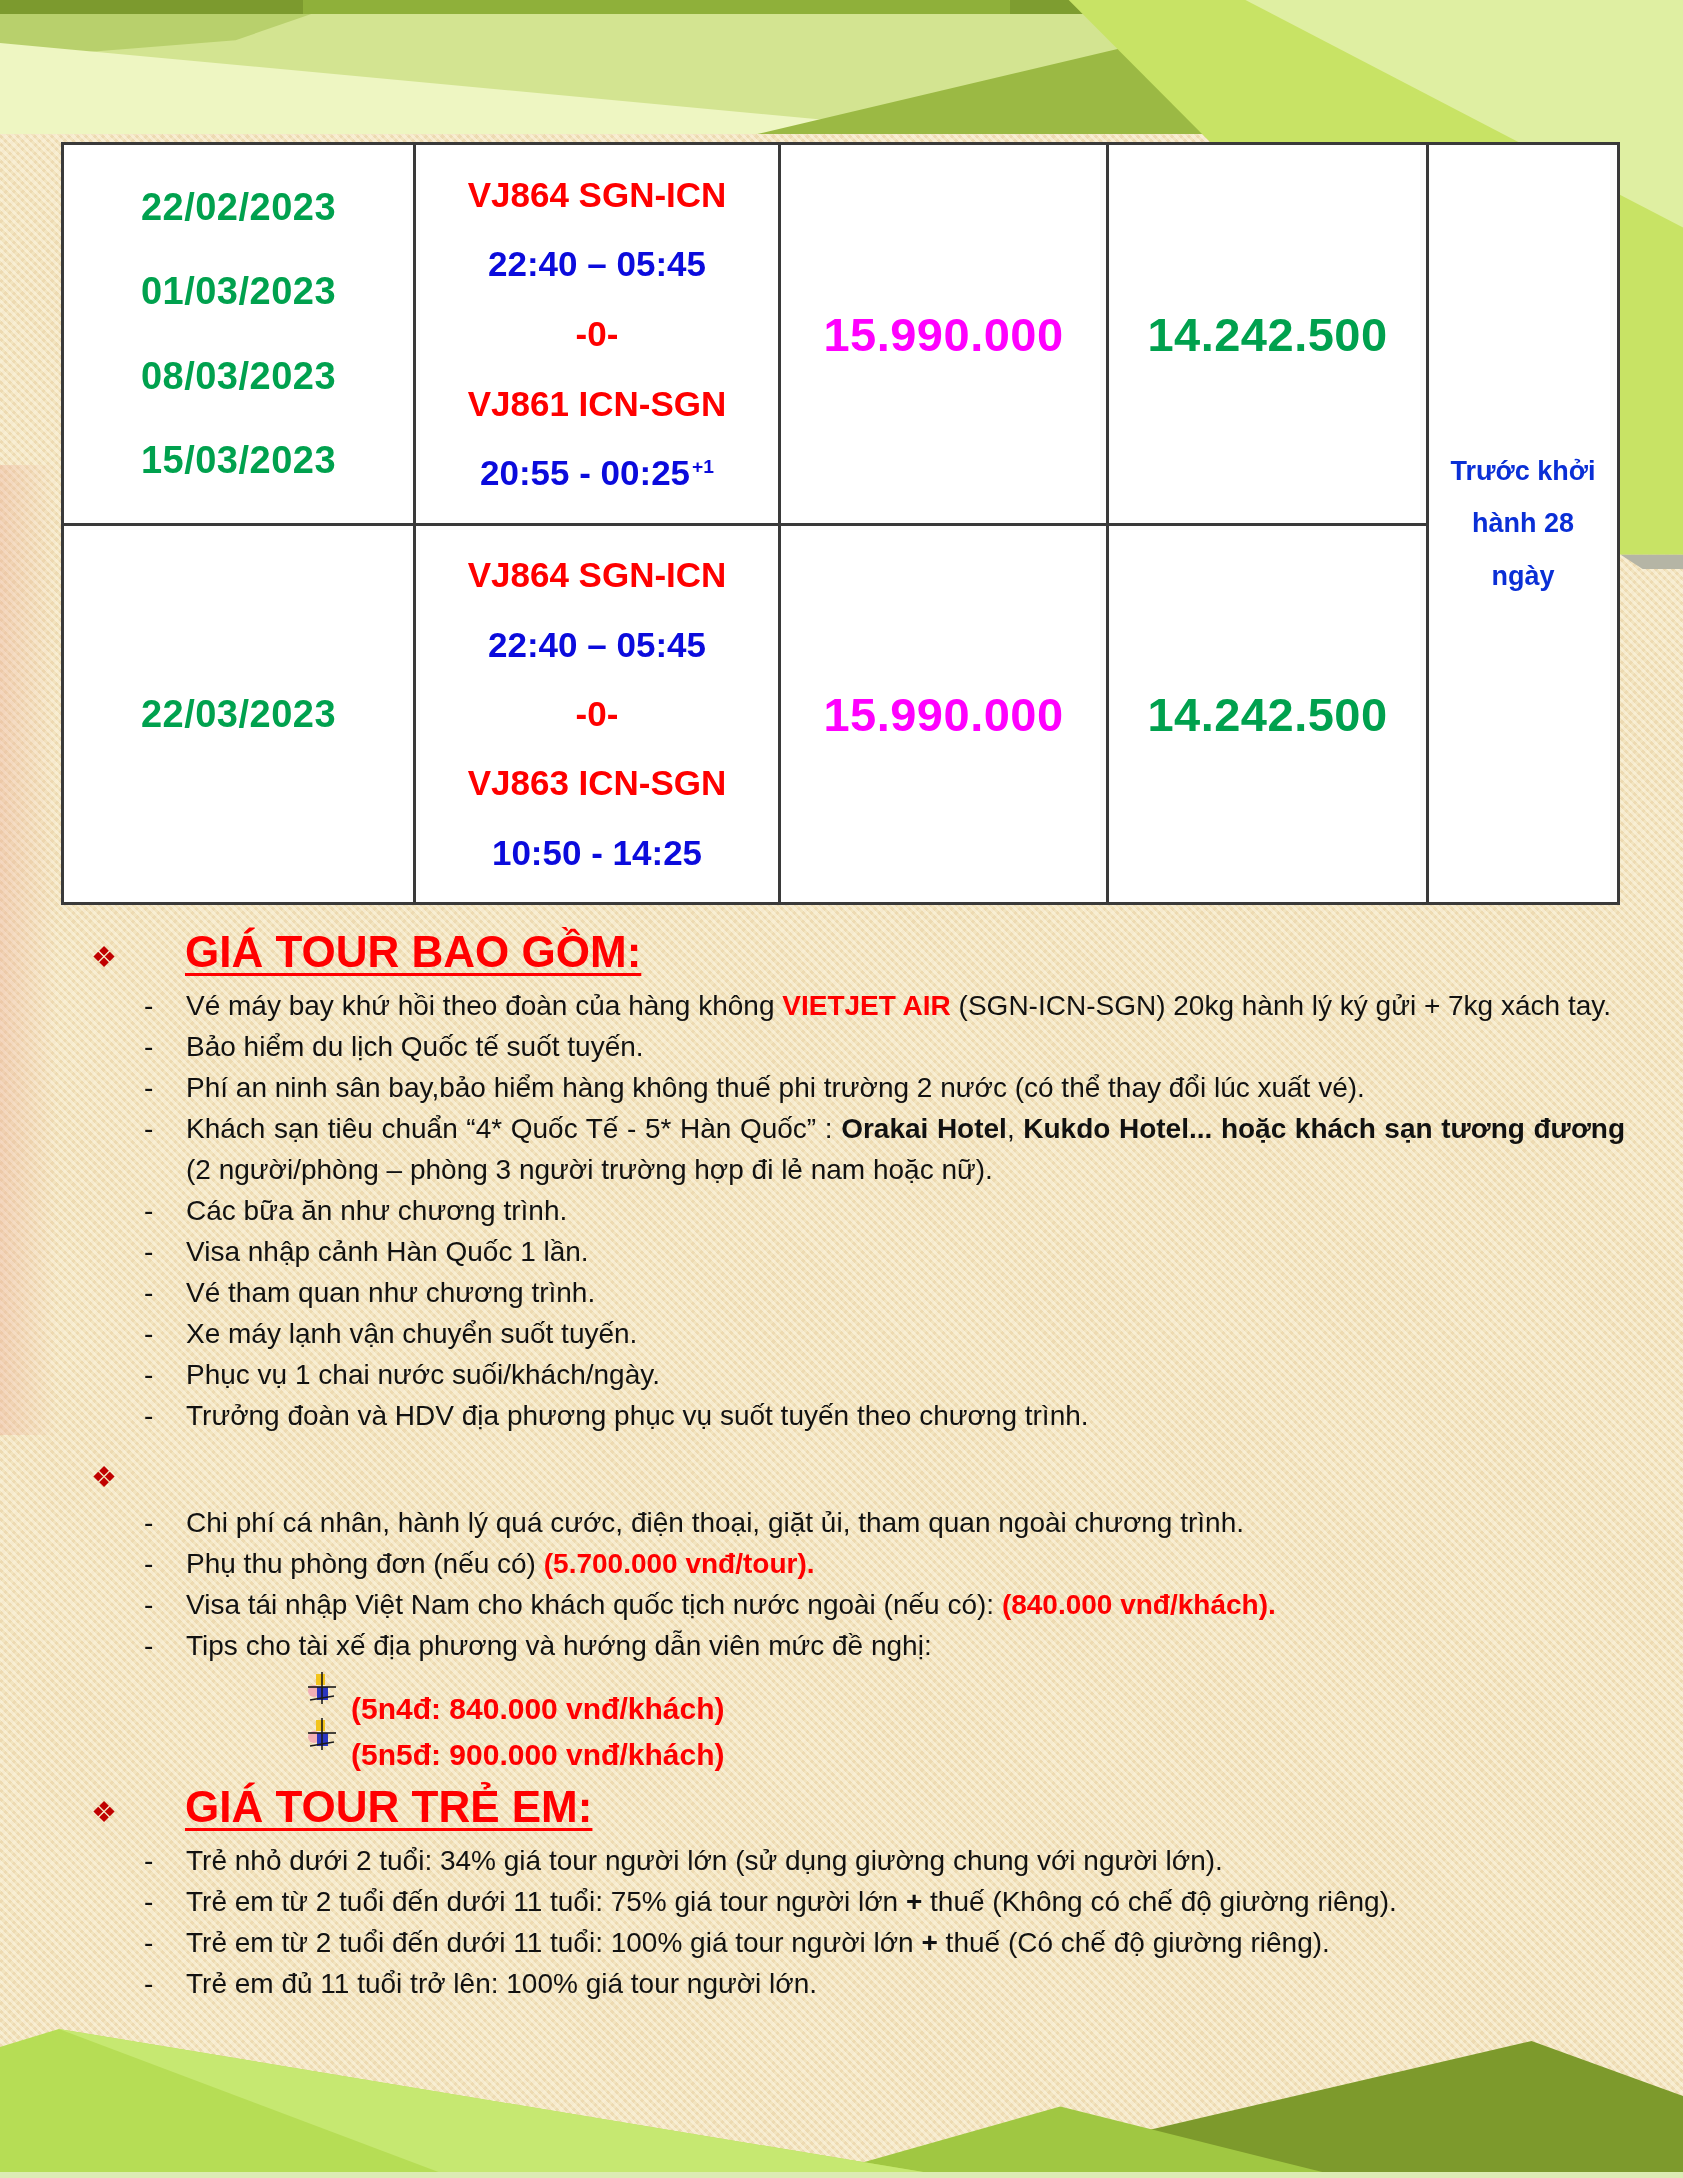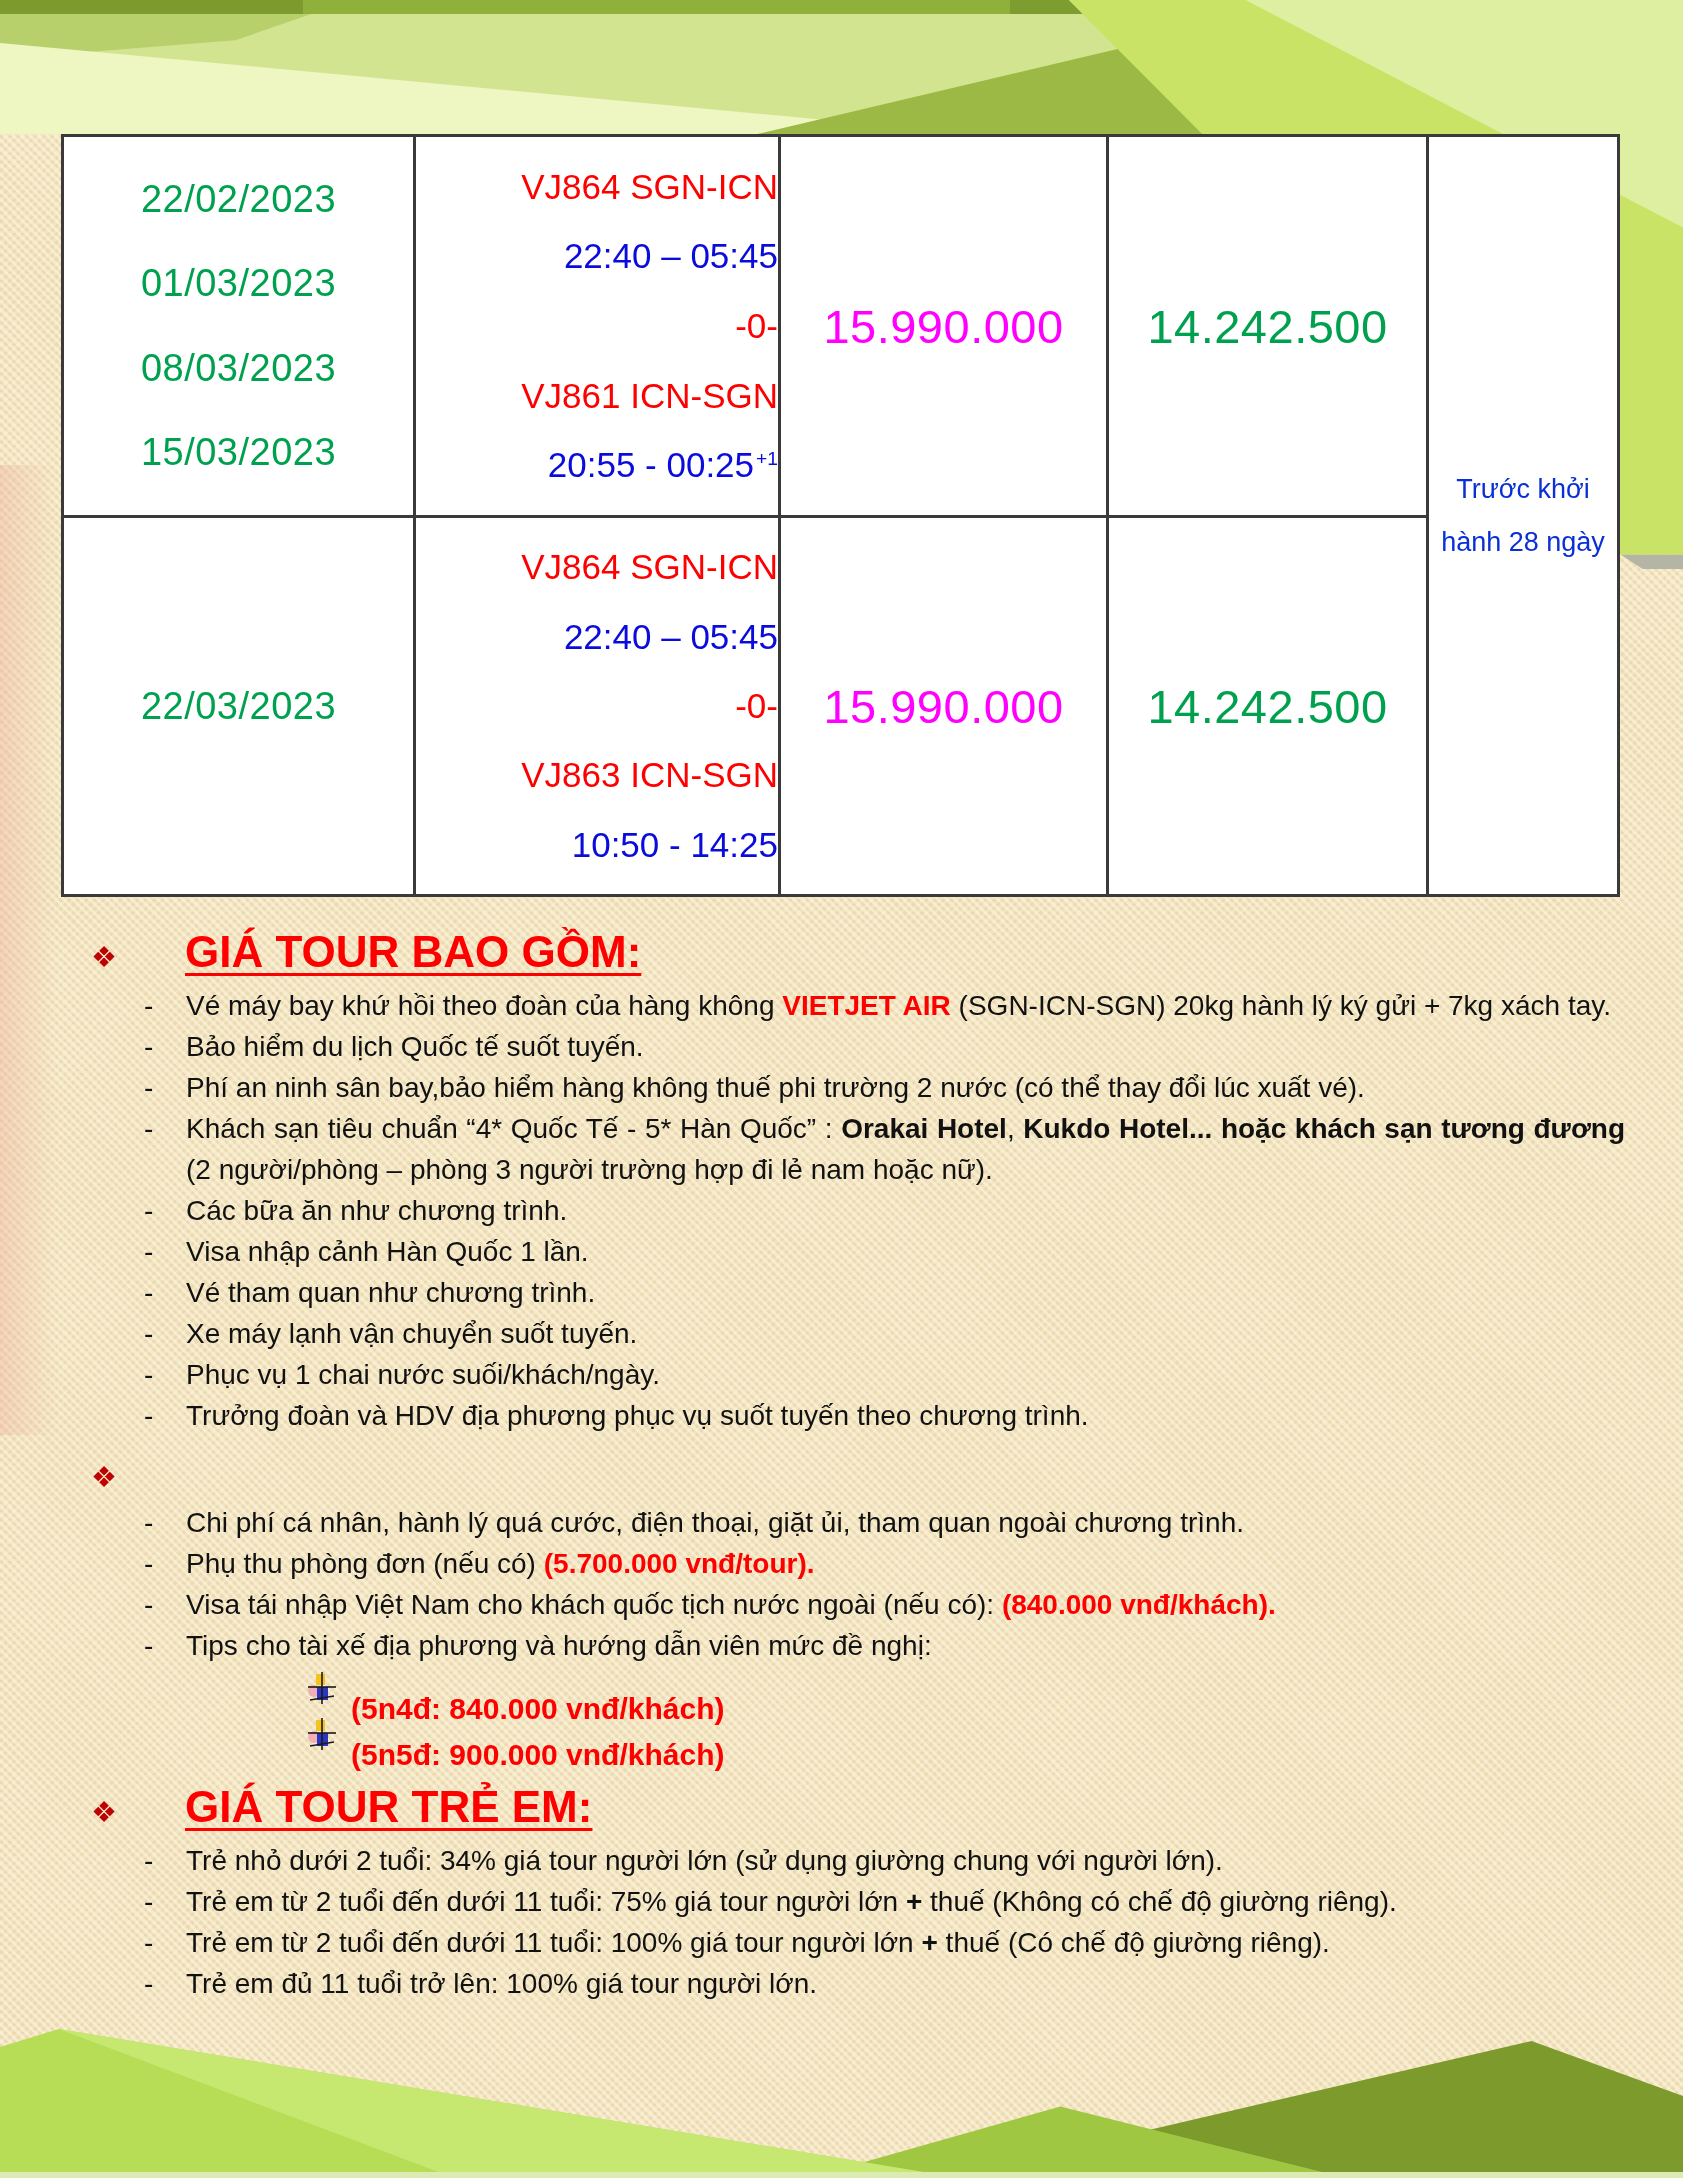--- a/index.html
+++ b/index.html
@@ -36,8 +36,8 @@
   .bb-strip{background:linear-gradient(#0000 0 96%,#dcebb4 96%);}
   
   table.price-table{
-    position:absolute;left:61px;top:134px;width:1556px;height:760px;z-index:2;
-    border-collapse:collapse;table-layout:fixed;background:#fff;font-weight:normal;
+    position:absolute;left:61px;top:142px;width:1556px;height:760px;z-index:2;
+    border-collapse:collapse;table-layout:fixed;background:#fff;font-weight:bold;
   }
   .price-table td{border:3px solid #3a3a3a;vertical-align:middle;text-align:center;padding:0;}
   .stack{display:flex;flex-direction:column;justify-content:space-evenly;height:100%;padding:14px 0;}

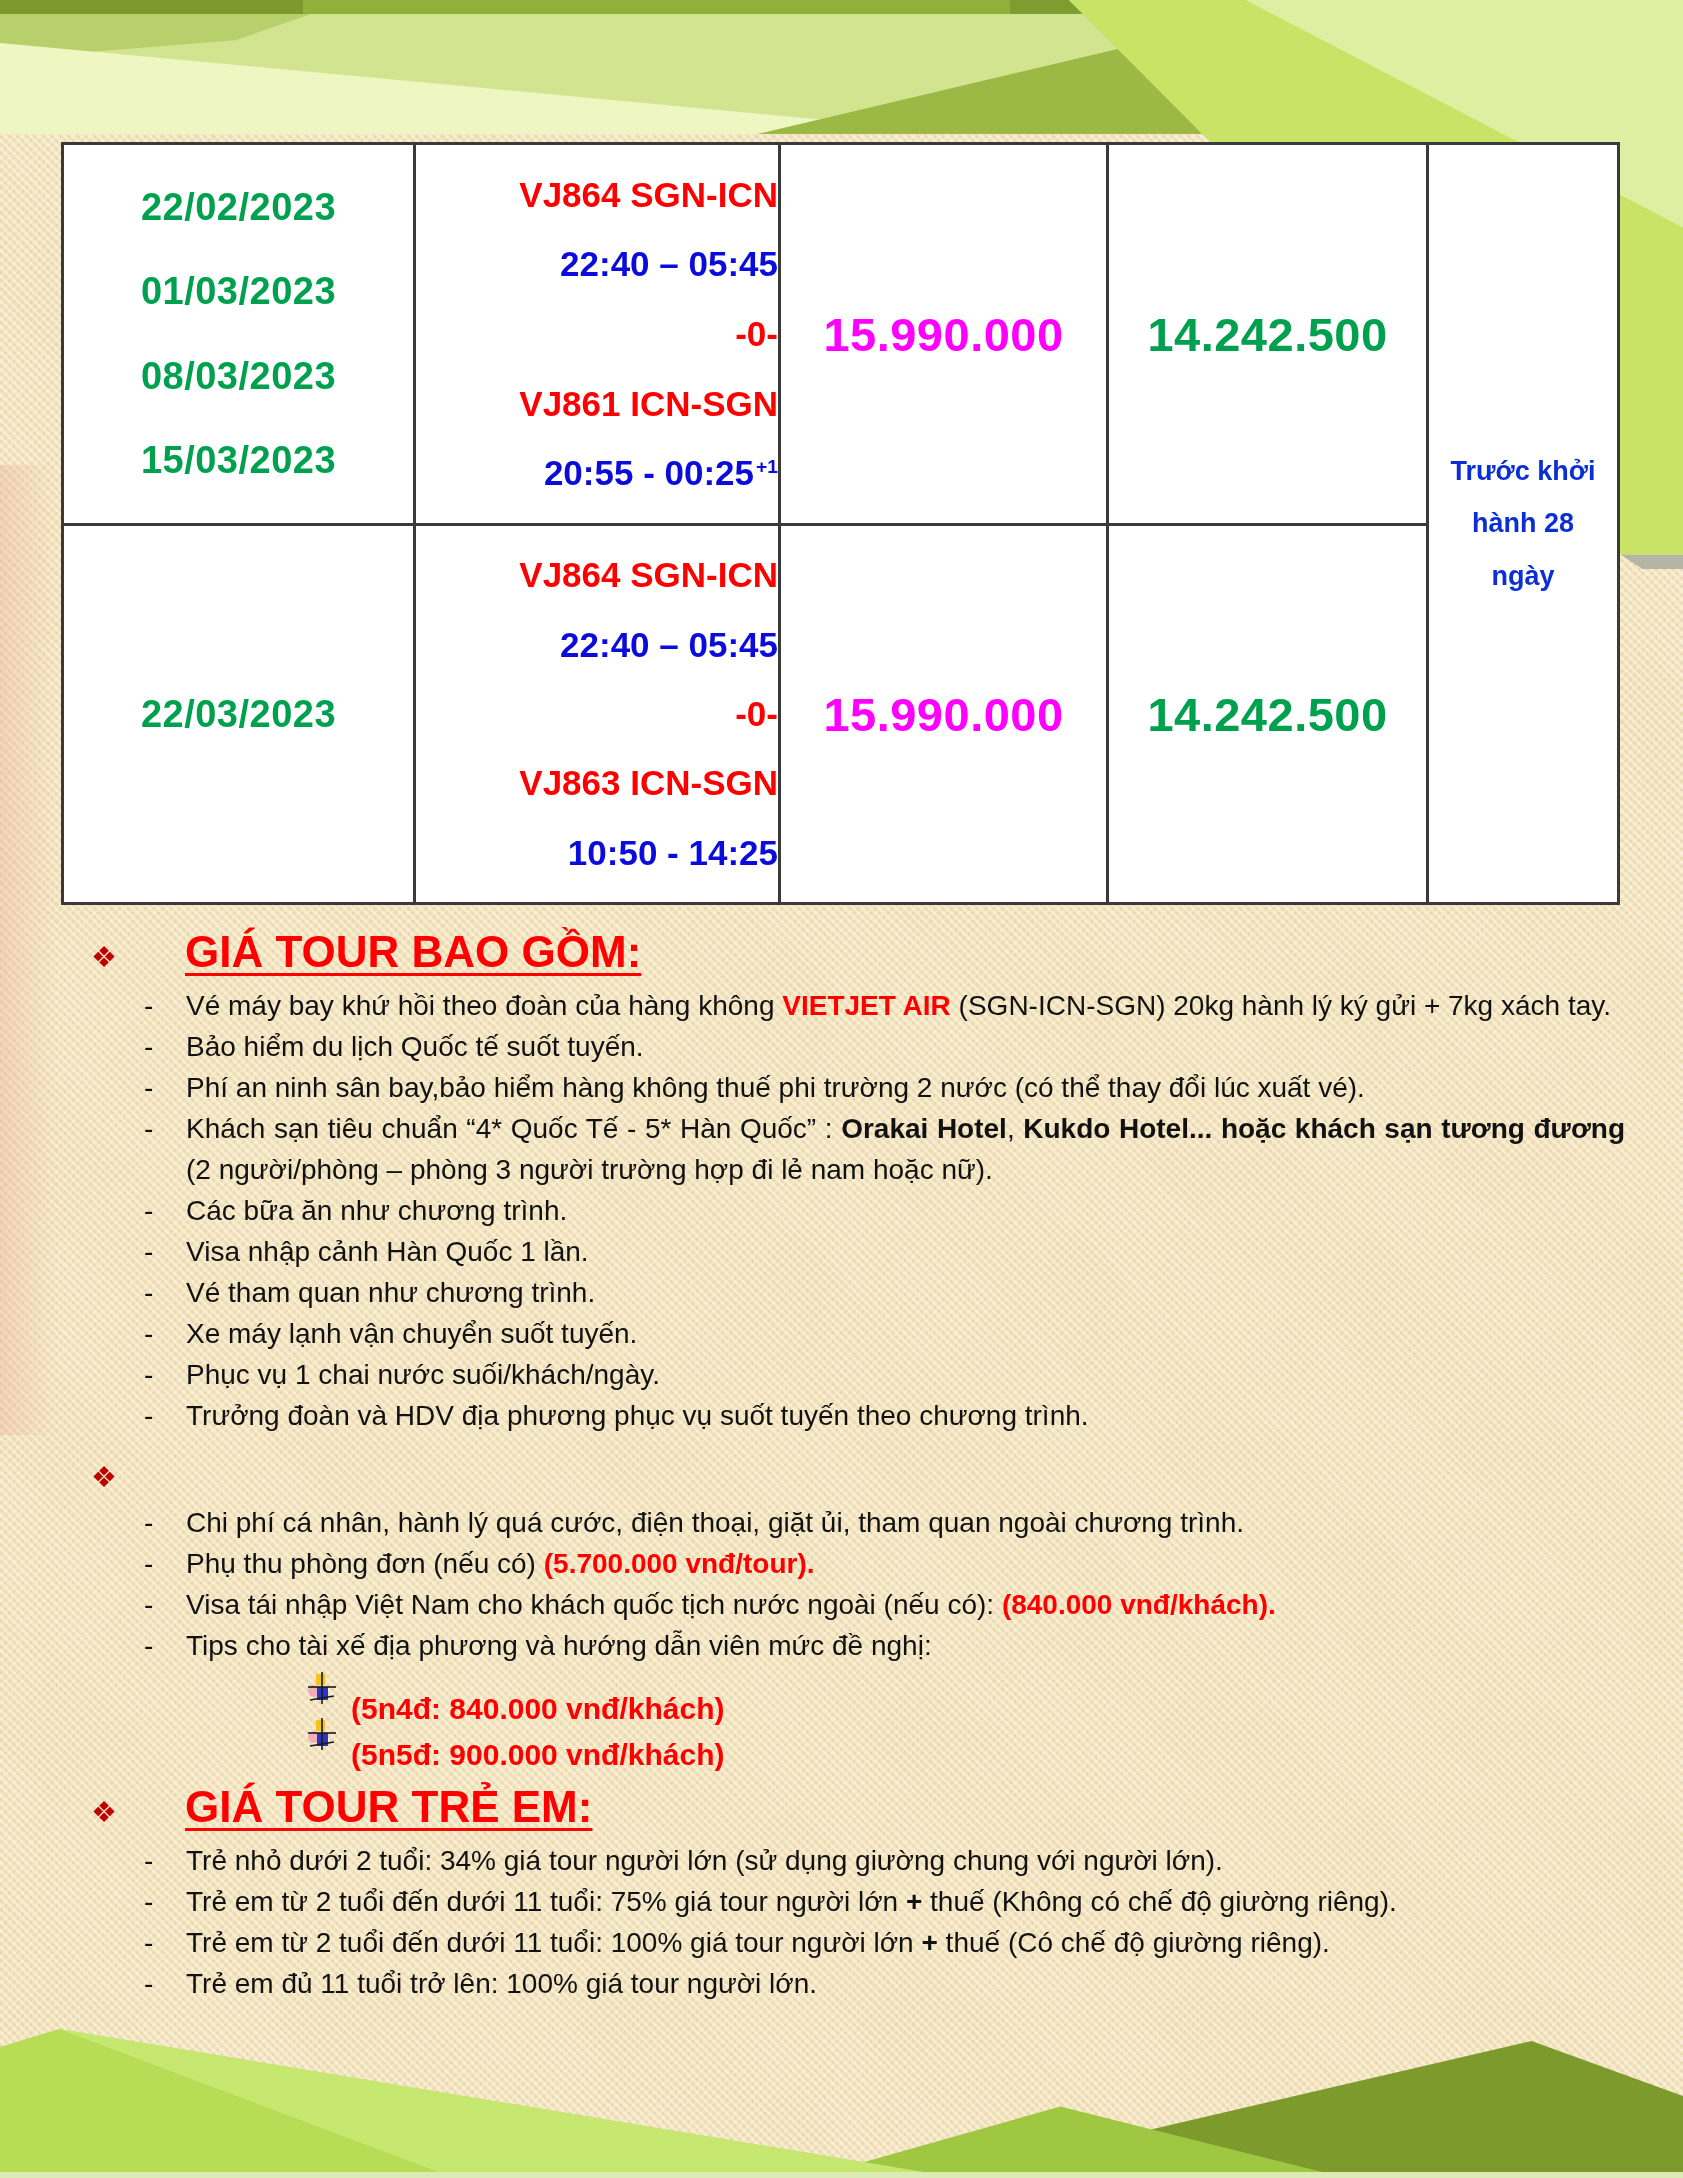--- a/index.html
+++ b/index.html
@@ -42,7 +42,7 @@
   .price-table td{border:3px solid #3a3a3a;vertical-align:middle;text-align:center;padding:0;}
   .stack{display:flex;flex-direction:column;justify-content:space-evenly;height:100%;padding:14px 0;}
   .date{font-size:38px;letter-spacing:0.5px;}
-  .fl{font-size:35px;text-align:right;}
+  .fl{font-size:35px;}
   .fl sup{font-size:.55em;vertical-align:super;margin-left:2px;}
   .price{font-size:47px;letter-spacing:0.5px;}
   .note-cell div{font-size:27px;line-height:1.95;padding:0 10px;}

